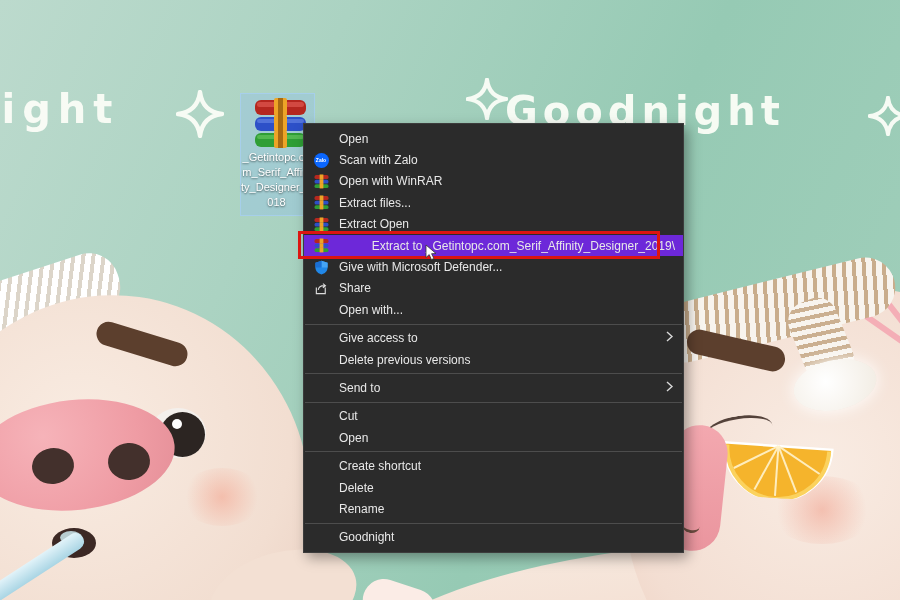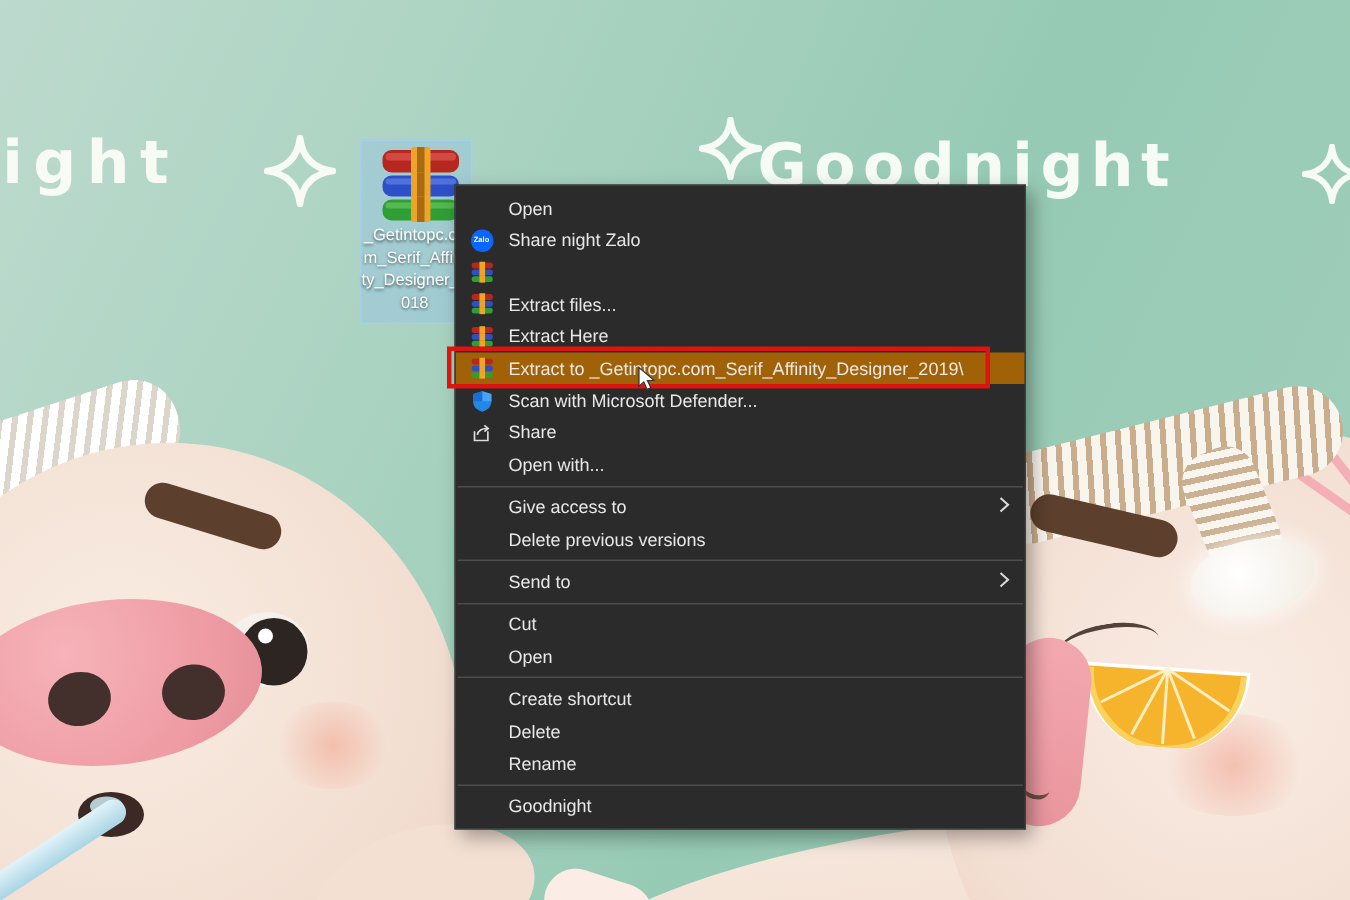--- a/index.html
+++ b/index.html
@@ -183,7 +183,7 @@
       <span class="mi-ic">
         <span class="zalo-badge">Zalo</span>
       </span>
-      <span class="mi-label">Share night Zalo</span>
+      <span class="mi-label">Scan with Zalo</span>
     </div>
 
     <div class="mi">

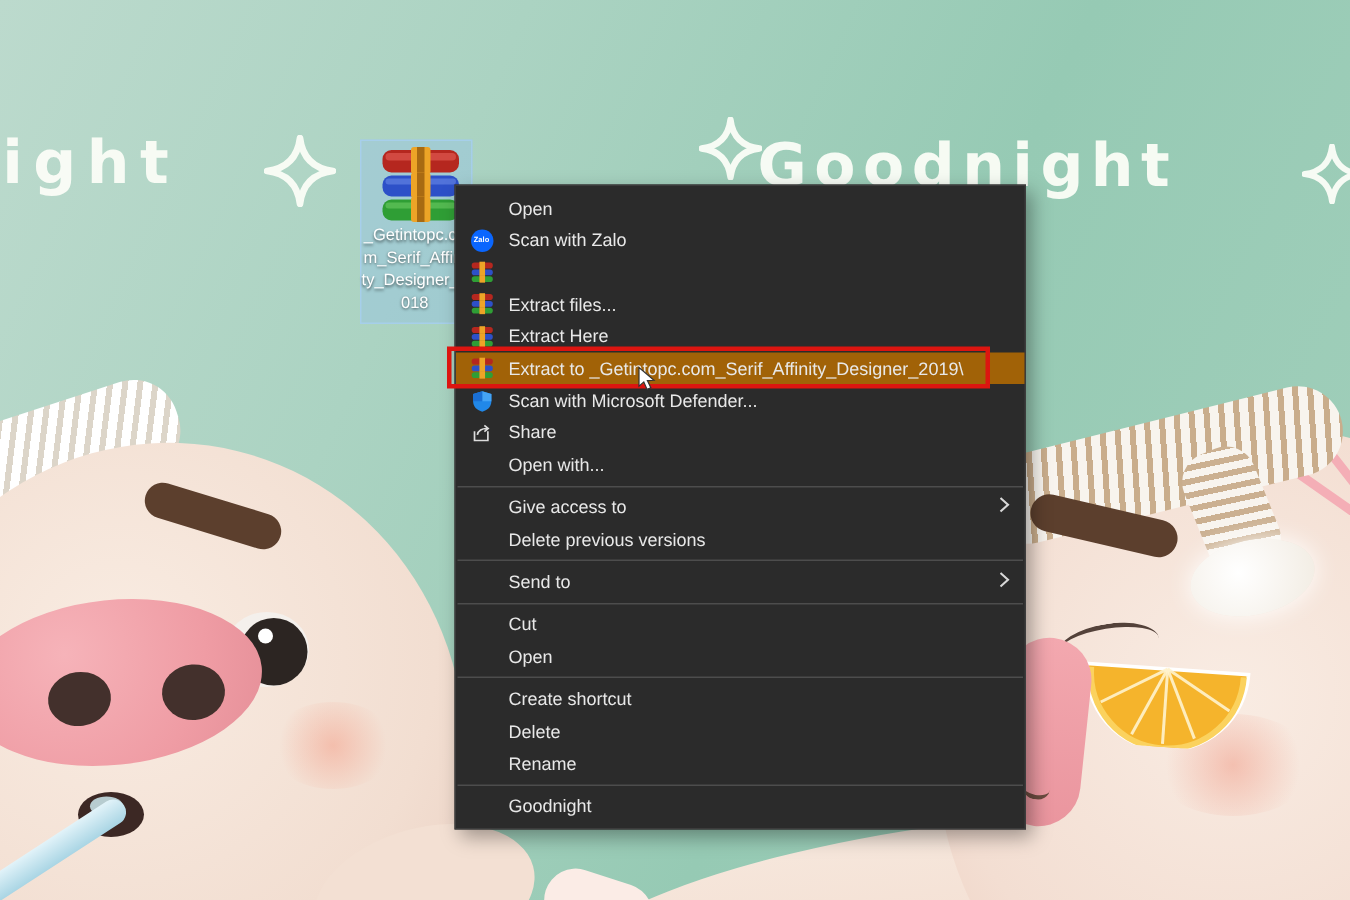--- a/index.html
+++ b/index.html
@@ -197,6 +197,7 @@
             <rect x="6" y="10.4" width="4" height="5" fill="#eda427"></rect>
           </svg>
       </span>
+      <span class="mi-label">Open with WinRAR</span>
     </div>
 
     <div class="mi">

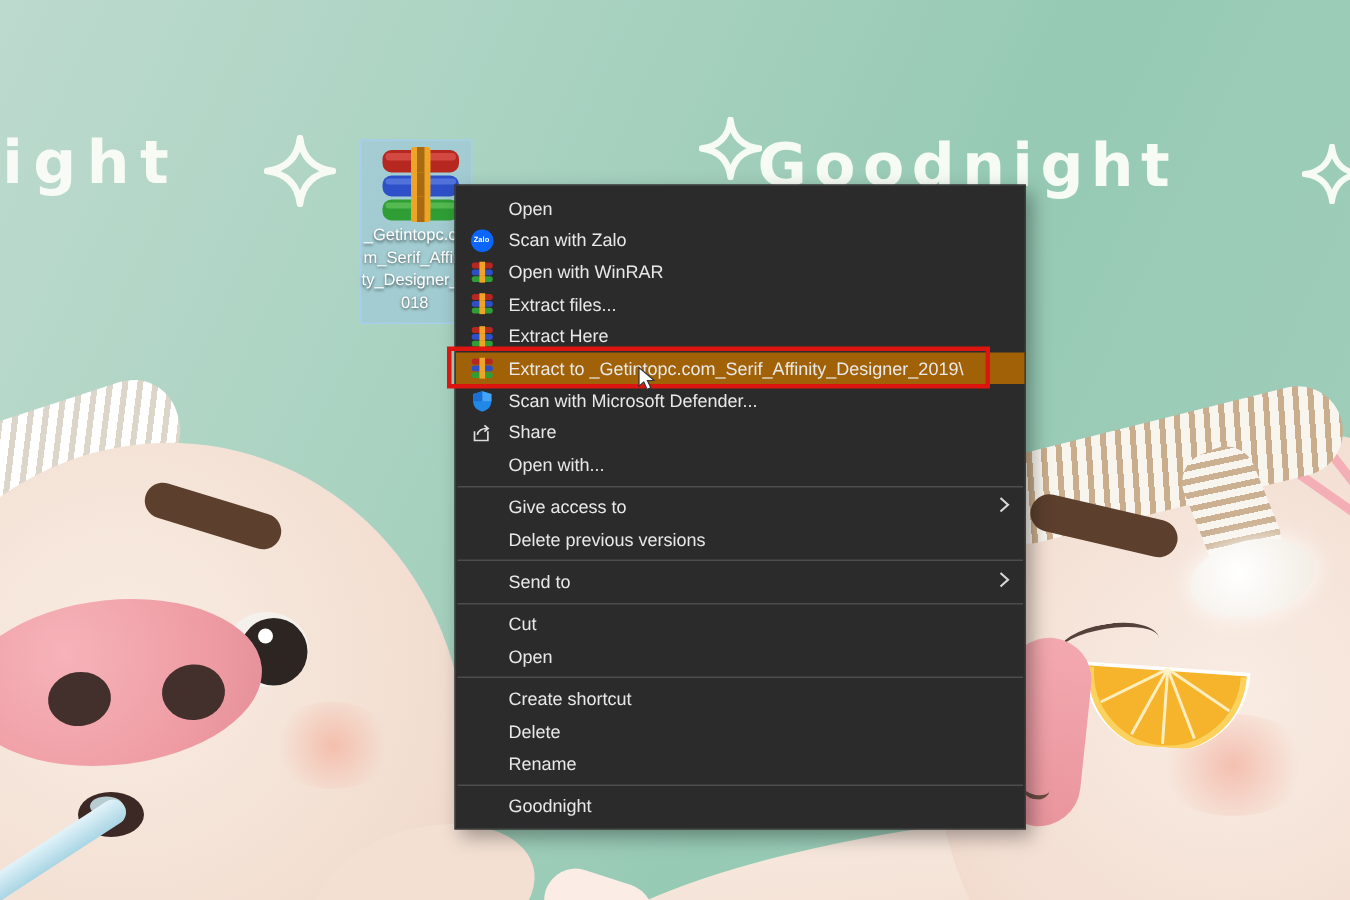--- a/index.html
+++ b/index.html
@@ -225,7 +225,7 @@
             <rect x="6" y="10.4" width="4" height="5" fill="#eda427"></rect>
           </svg>
       </span>
-      <span class="mi-label">Extract Here</span>
+      <span class="mi-label">Extract Open</span>
     </div>
 
     <div class="mi hover">

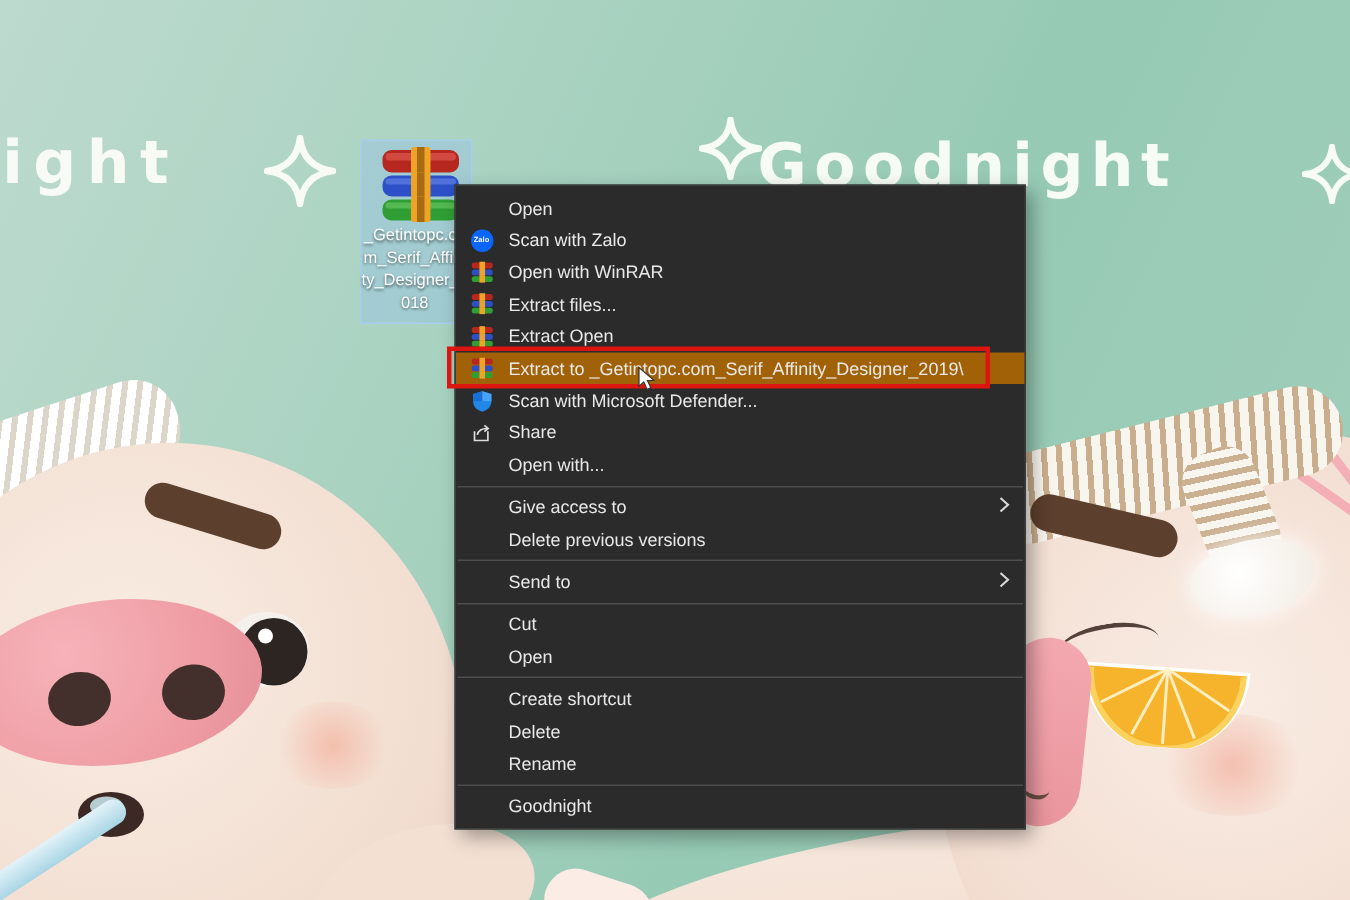--- a/index.html
+++ b/index.html
@@ -77,7 +77,7 @@
     align-items:center;justify-content:center;}
   .mi .mi-label{flex:1;white-space:nowrap;overflow:hidden;}
   .mi.bold .mi-label{font-weight:normal;}
-  .mi.hover{background:#a16207;}
+  .mi.hover{background:#6d28d9;text-align:right;}
   .mi .chev{flex:0 0 10px;}
   .msep{height:1px;background:#4d4d4d;margin:3px 1px;}
 

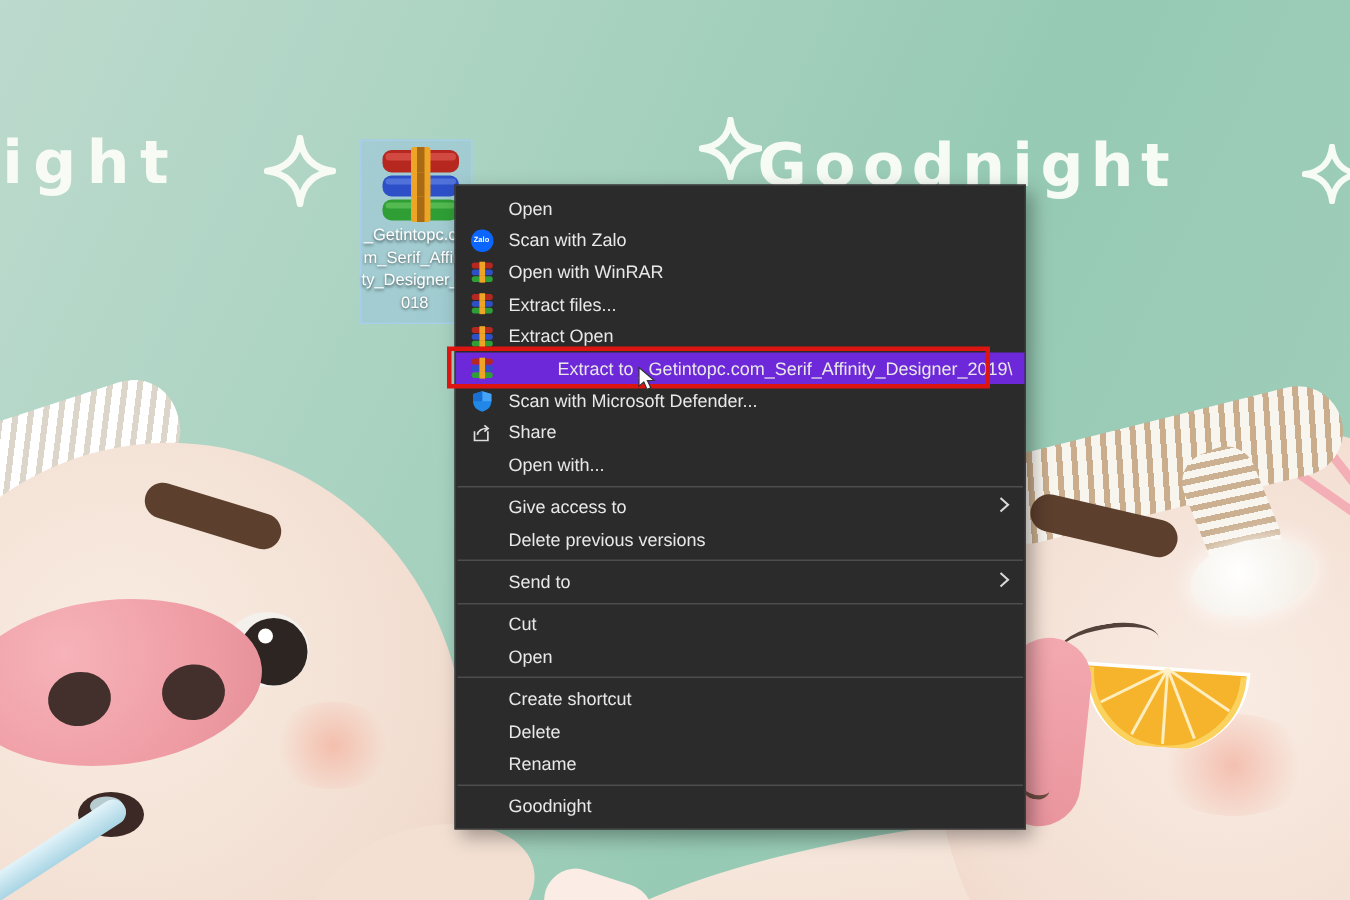--- a/index.html
+++ b/index.html
@@ -250,7 +250,7 @@
             <path d="M1.5 2.8 L8 0.8 V8 L1.5 8 Z" fill="#1a6fd4"></path>
           </svg>
       </span>
-      <span class="mi-label">Scan with Microsoft Defender...</span>
+      <span class="mi-label">Give with Microsoft Defender...</span>
     </div>
 
     <div class="mi">

